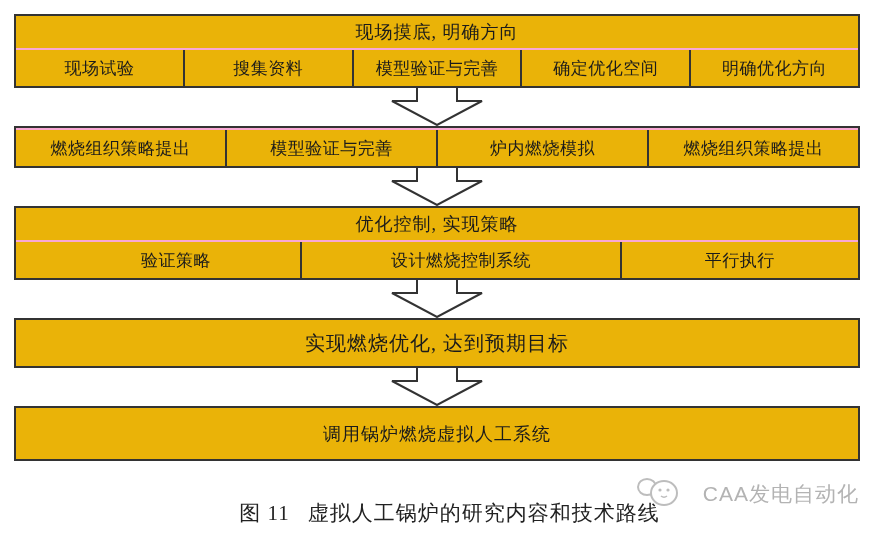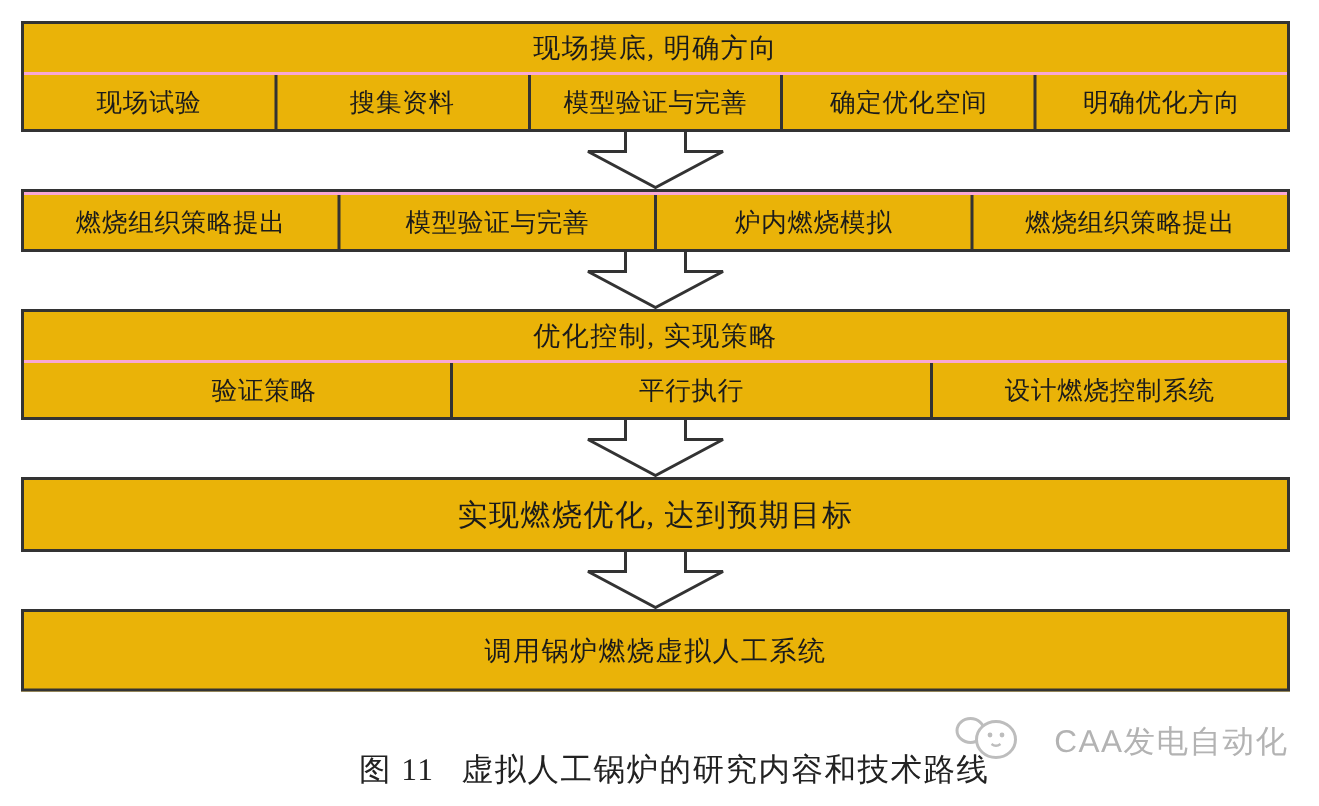--- a/index.html
+++ b/index.html
@@ -80,8 +80,8 @@
     <div class="block-header">优化控制, 实现策略</div>
     <div class="block-row row-b3">
       <div class="cell">验证策略</div>
+      <div class="cell">设计燃烧控制系统</div>
       <div class="cell">平行执行</div>
-      <div class="cell">设计燃烧控制系统</div>
     </div>
   </div>
 

